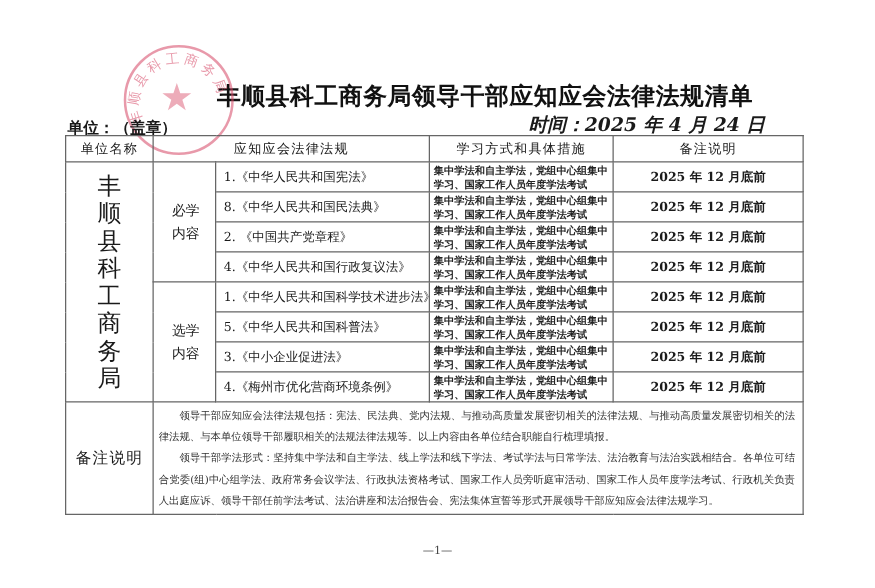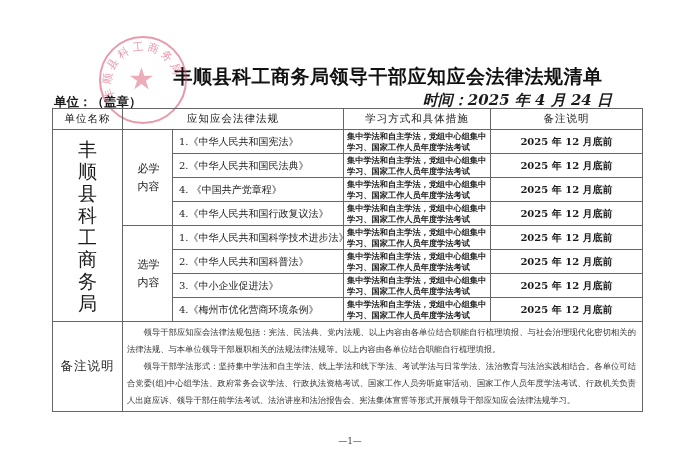--- a/index.html
+++ b/index.html
@@ -73,7 +73,7 @@
     <td class="deadline">2025 年 12 月底前</td>
   </tr>
   <tr class="item">
-    <td class="law">2.《中华人民共和国民法典》</td>
+    <td class="law">8.《中华人民共和国民法典》</td>
     <td class="method">集中学法和自主学法，党组中心组集中学习、国家工作人员年度学法考试</td>
     <td class="deadline">2025 年 12 月底前</td>
   </tr>

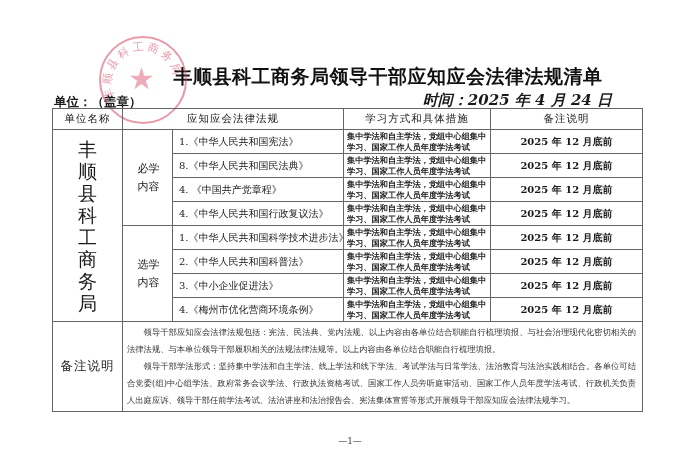--- a/index.html
+++ b/index.html
@@ -78,7 +78,7 @@
     <td class="deadline">2025 年 12 月底前</td>
   </tr>
   <tr class="item">
-    <td class="law">4. 《中国共产党章程》</td>
+    <td class="law">2. 《中国共产党章程》</td>
     <td class="method">集中学法和自主学法，党组中心组集中学习、国家工作人员年度学法考试</td>
     <td class="deadline">2025 年 12 月底前</td>
   </tr>

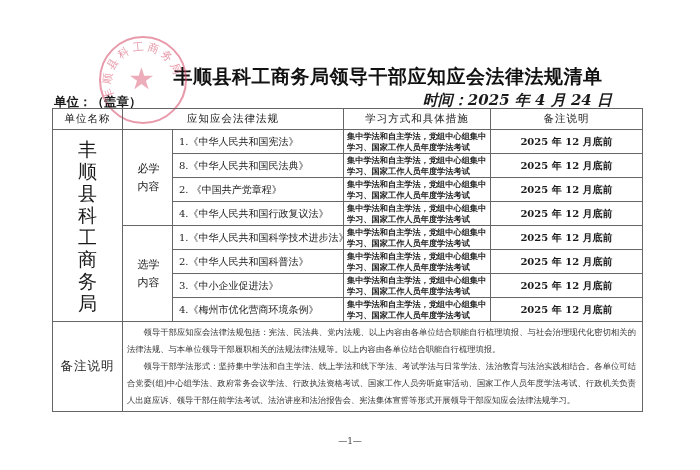--- a/index.html
+++ b/index.html
@@ -97,7 +97,7 @@
     <td class="deadline">2025 年 12 月底前</td>
   </tr>
   <tr class="item">
-    <td class="law">2.《中华人民共和国科普法》</td>
+    <td class="law">5.《中华人民共和国科普法》</td>
     <td class="method">集中学法和自主学法，党组中心组集中学习、国家工作人员年度学法考试</td>
     <td class="deadline">2025 年 12 月底前</td>
   </tr>

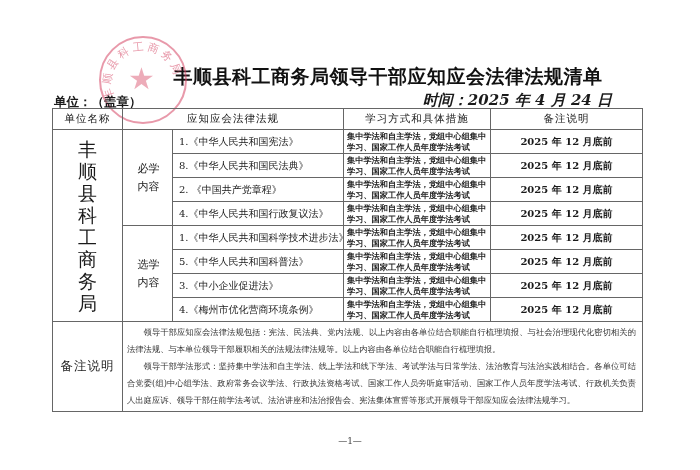--- a/index.html
+++ b/index.html
@@ -115,7 +115,7 @@
   <tr>
     <td class="remarks-label">备注说明</td>
     <td colspan="4" class="remarks">
-      <p>领导干部应知应会法律法规包括：宪法、民法典、党内法规、以上内容由各单位结合职能自行梳理填报、与社会治理现代化密切相关的法律法规、与本单位领导干部履职相关的法规法律法规等。以上内容由各单位结合职能自行梳理填报。</p>
+      <p>领导干部应知应会法律法规包括：宪法、民法典、党内法规、与推动高质量发展密切相关的法律法规、与推动高质量发展密切相关的法律法规、与本单位领导干部履职相关的法规法律法规等。以上内容由各单位结合职能自行梳理填报。</p>
       <p>领导干部学法形式：坚持集中学法和自主学法、线上学法和线下学法、考试学法与日常学法、法治教育与法治实践相结合。各单位可结合党委(组)中心组学法、政府常务会议学法、行政执法资格考试、国家工作人员旁听庭审活动、国家工作人员年度学法考试、行政机关负责人出庭应诉、领导干部任前学法考试、法治讲座和法治报告会、宪法集体宣誓等形式开展领导干部应知应会法律法规学习。</p>
     </td>
   </tr>

